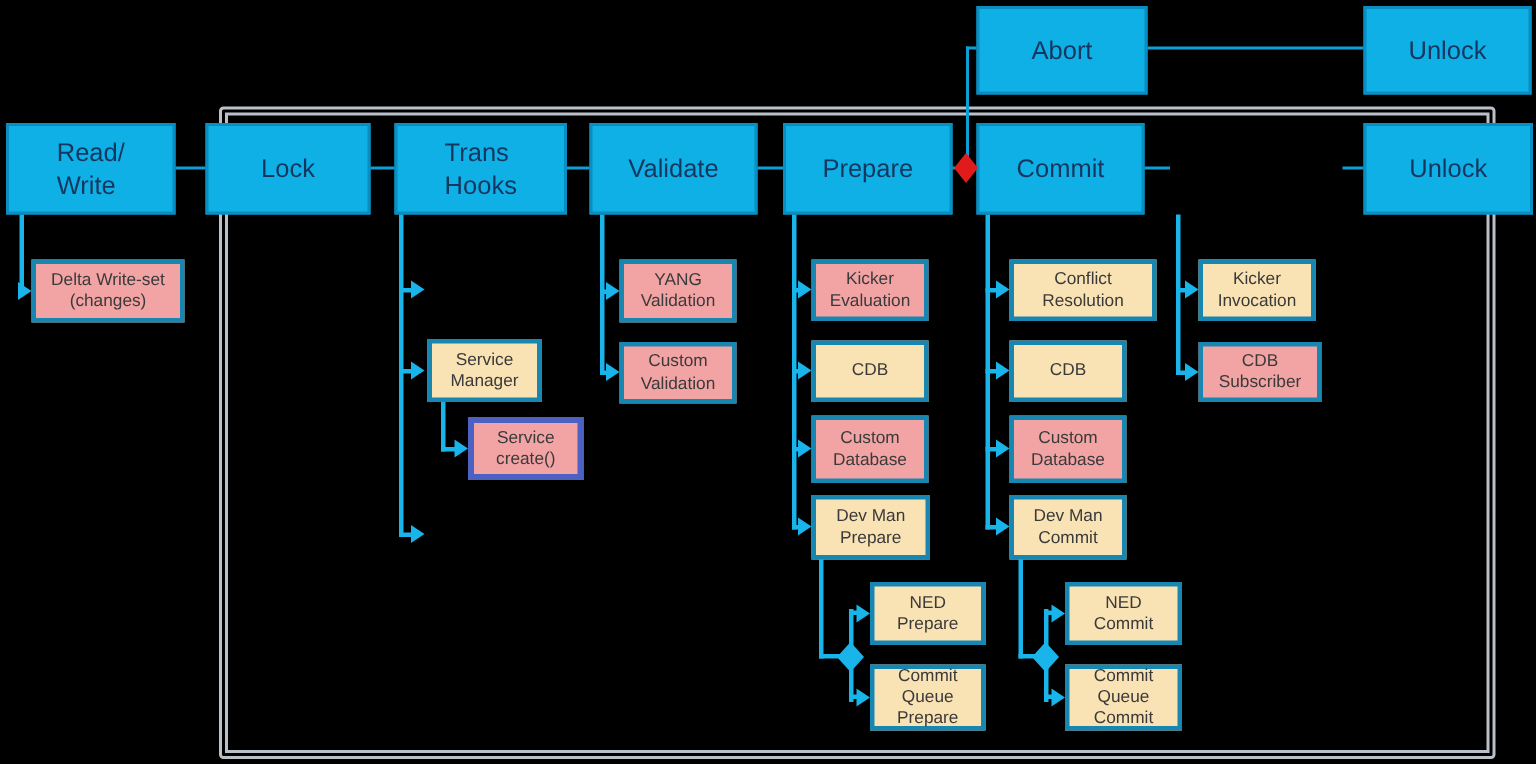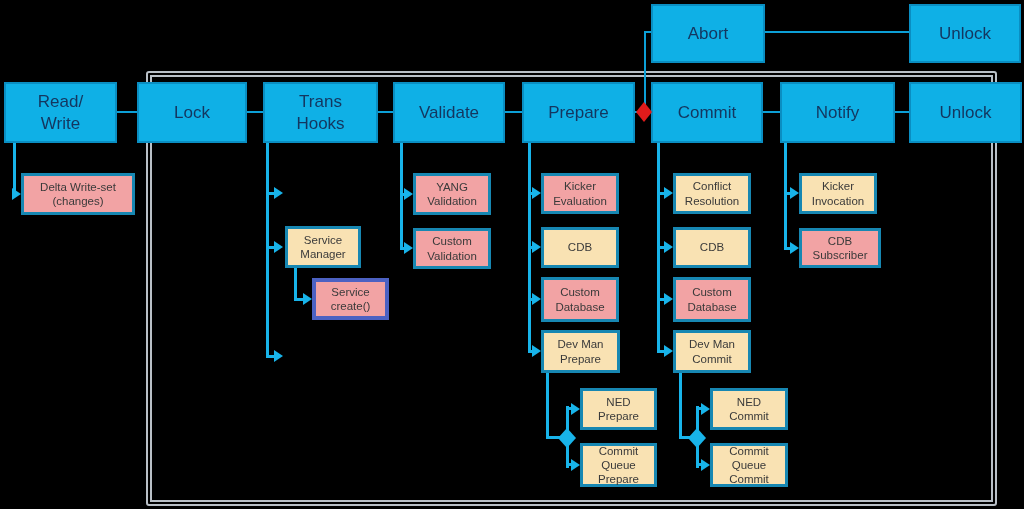--- a/index.html
+++ b/index.html
@@ -20,7 +20,7 @@
   .dia{position:absolute;z-index:4;clip-path:polygon(50% 0,100% 50%,50% 100%,0 50%);}
   .mb{position:absolute;box-sizing:border-box;background:var(--cyan);border:2px solid var(--cyan_border);
       color:var(--navy);font-size:17px;line-height:1.25;display:flex;align-items:center;justify-content:center;
-      text-align:center;white-space:pre-line;z-index:3;}
+      text-align:left;white-space:pre-line;z-index:3;}
   .sb{position:absolute;box-sizing:border-box;border:3px solid var(--teal);color:var(--subtext);
       font-size:11.5px;line-height:1.22;display:flex;align-items:center;justify-content:center;
       text-align:center;white-space:pre-line;z-index:3;}

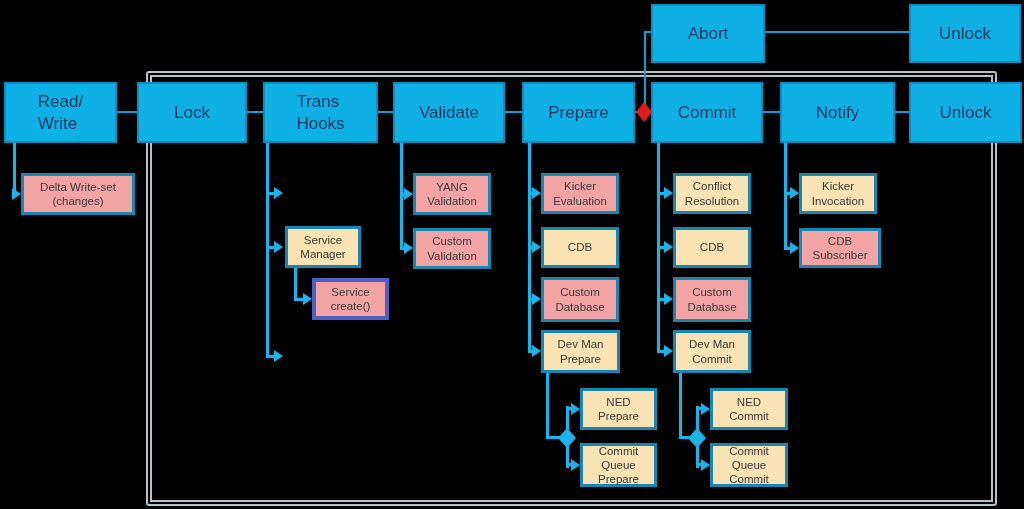--- a/index.html
+++ b/index.html
@@ -118,7 +118,6 @@
   <div class="mb" style="left:393px;top:82px;width:112px;height:61px;">Validate</div>
   <div class="mb" style="left:522px;top:82px;width:113px;height:61px;">Prepare</div>
   <div class="mb" style="left:651px;top:82px;width:112px;height:61px;">Commit</div>
-  <div class="mb" style="left:780px;top:82px;width:115px;height:61px;">Notify</div>
   <div class="mb" style="left:909px;top:82px;width:113px;height:61px;">Unlock</div>
 
   <div class="sb pink" style="left:21px;top:173px;width:114px;height:42px;">Delta Write-set

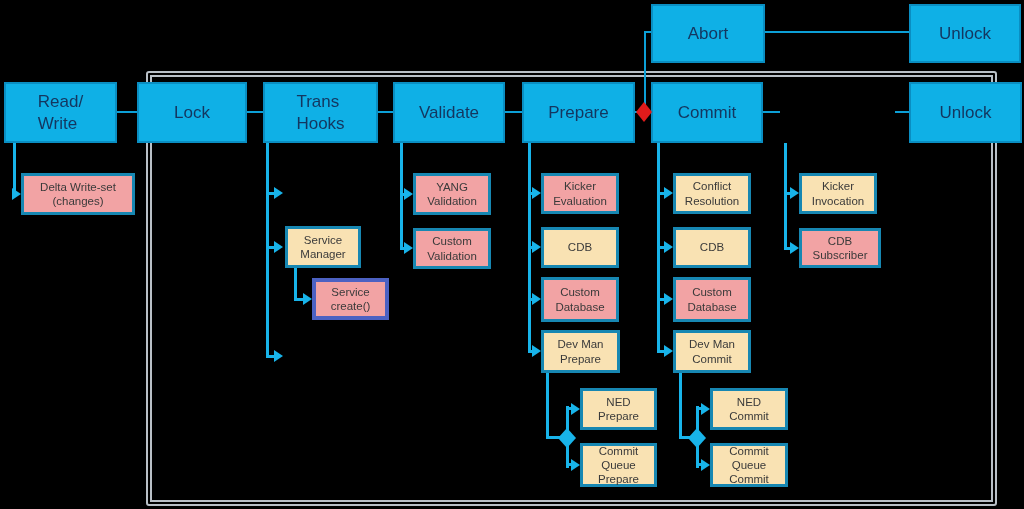--- a/index.html
+++ b/index.html
@@ -120,7 +120,7 @@
   <div class="mb" style="left:651px;top:82px;width:112px;height:61px;">Commit</div>
   <div class="mb" style="left:909px;top:82px;width:113px;height:61px;">Unlock</div>
 
-  <div class="sb pink" style="left:21px;top:173px;width:114px;height:42px;">Delta Write-set
+  <div class="sb pink" style="left:21px;top:173px;width:102px;height:42px;">Delta Write-set
 (changes)</div>
 
   <div class="sb yellow" style="left:285px;top:226px;width:76px;height:42px;">Service

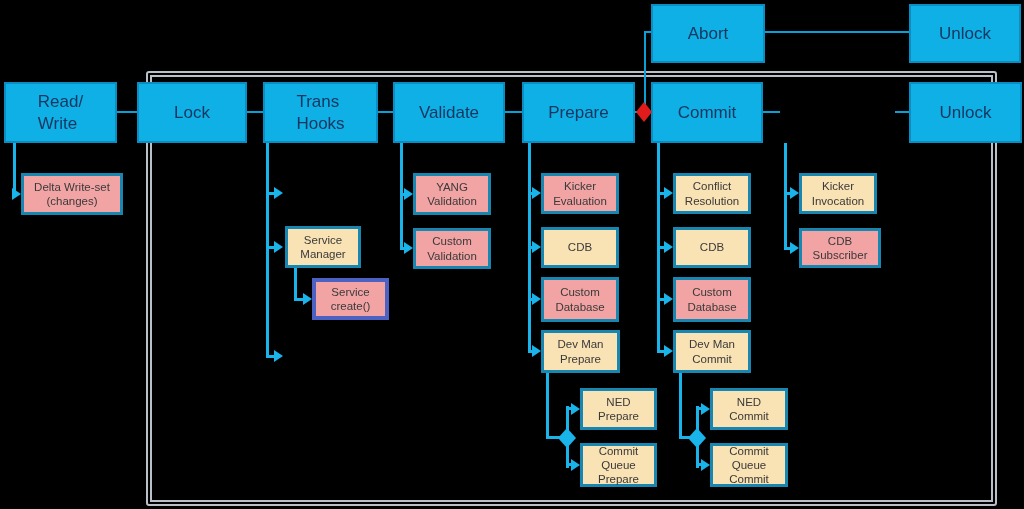--- a/index.html
+++ b/index.html
@@ -146,7 +146,7 @@
 Queue
 Prepare</div>
 
-  <div class="sb yellow" style="left:673px;top:173px;width:78px;height:41px;">Conflict
+  <div class="sb yellow" style="left:673px;top:173px;width:98px;height:41px;">Conflict
 Resolution</div>
   <div class="sb yellow" style="left:673px;top:227px;width:78px;height:41px;">CDB</div>
   <div class="sb pink" style="left:673px;top:277px;width:78px;height:45px;">Custom

